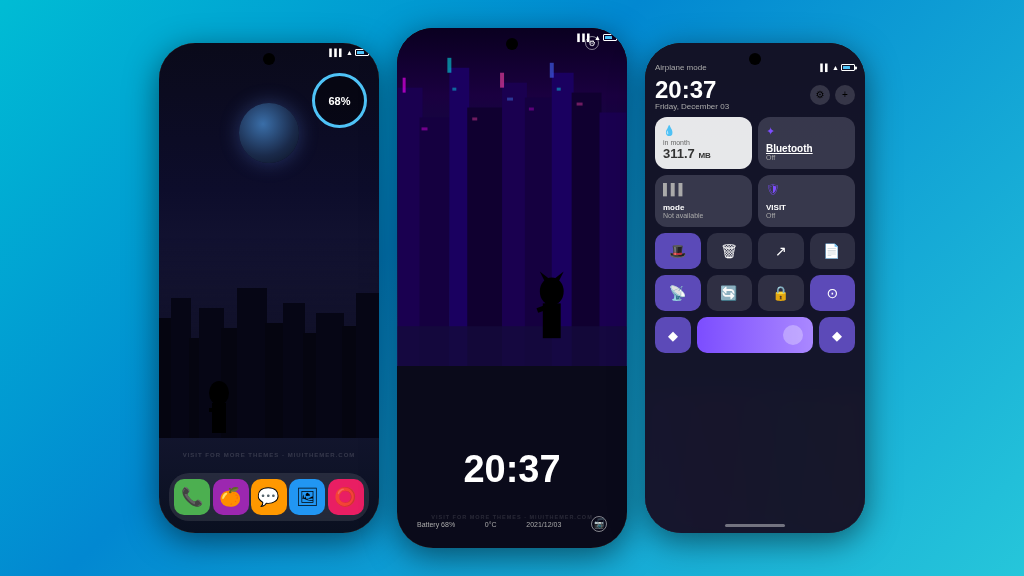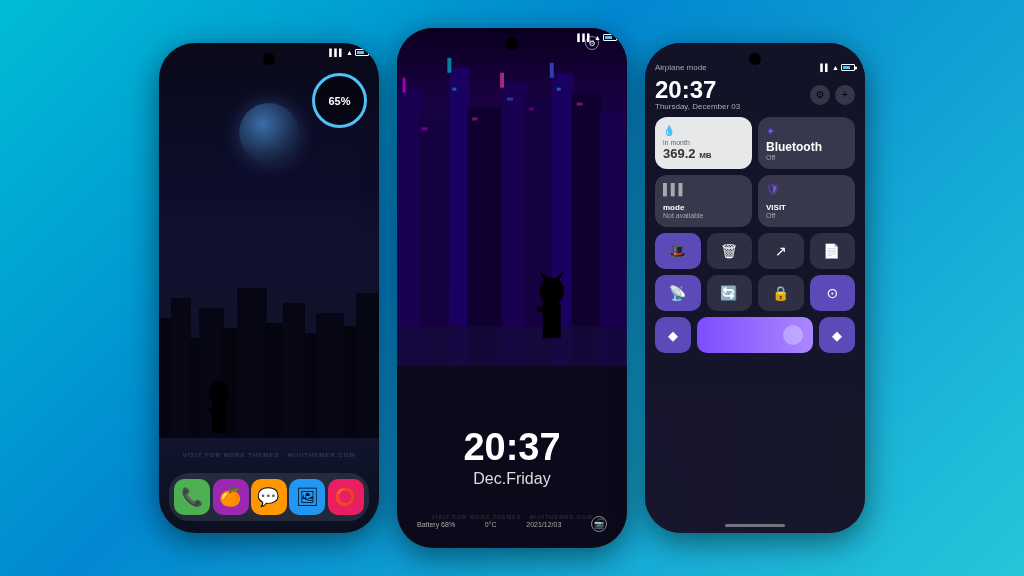--- a/index.html
+++ b/index.html
@@ -465,7 +465,7 @@
 
 
       <div class="battery-widget-left">
-        <span>65%</span>
+        <span>68%</span>
       </div>
 
       <div class="planet"></div>

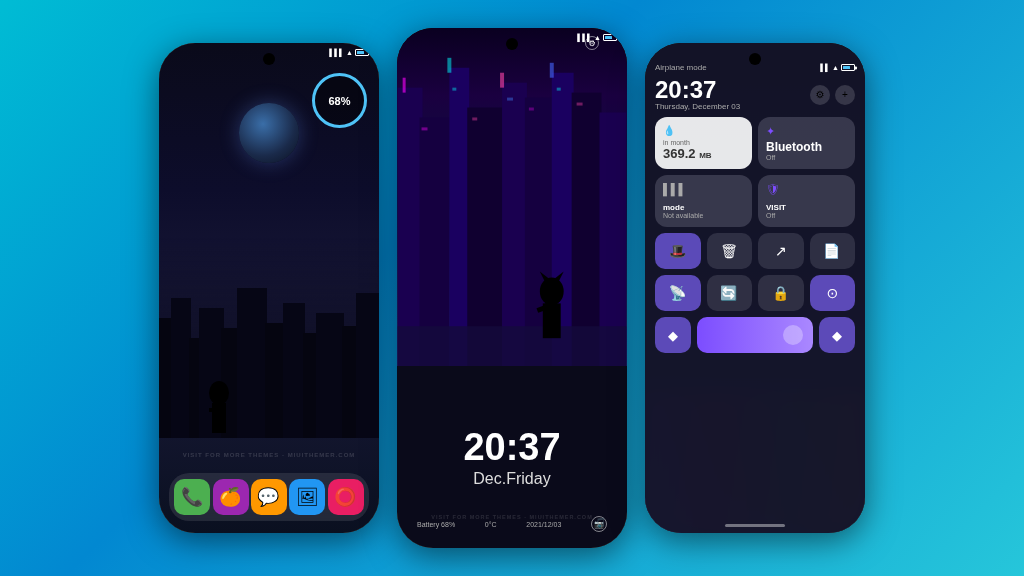--- a/index.html
+++ b/index.html
@@ -652,7 +652,7 @@
         <div style="display:flex;align-items:center;justify-content:space-between;margin-bottom:6px;">
           <div>
             <div class="cc-time">20:37</div>
-            <div style="font-size:8px;color:#aaa;">Thursday, December 03</div>
+            <div style="font-size:8px;color:#aaa;">Friday, December 03</div>
           </div>
           <div style="display:flex;gap:5px;">
             <div style="width:20px;height:20px;border-radius:50%;background:rgba(255,255,255,0.15);display:flex;align-items:center;justify-content:center;font-size:10px;">⚙</div>

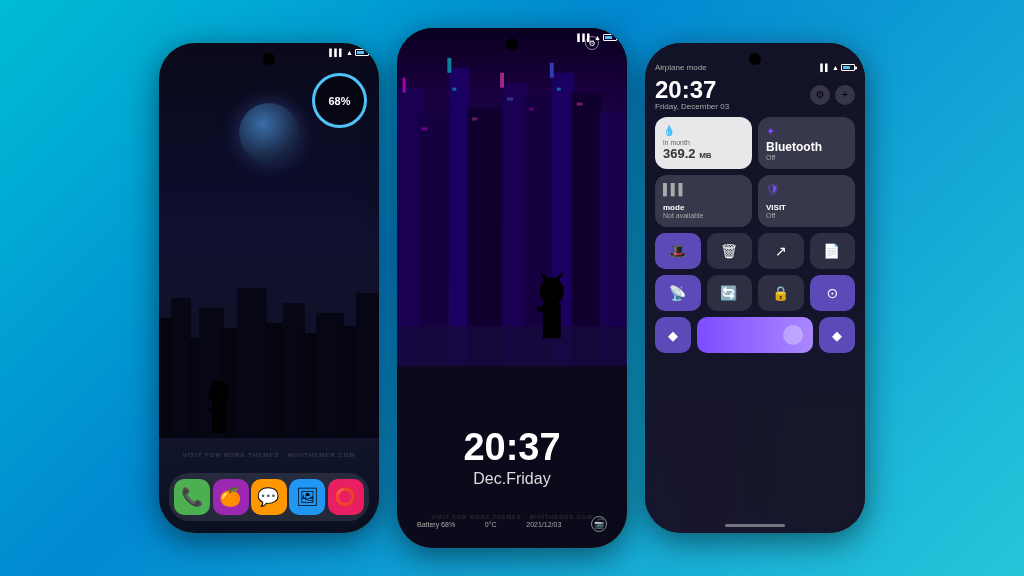--- a/index.html
+++ b/index.html
@@ -666,7 +666,7 @@
             <div>
               <div style="font-size:7px;color:#666;">in month</div>
               <div style="font-size:13px;font-weight:bold;color:#333;">
-                <span>369.2</span>
+                <span>311.7</span>
                 <span style="font-size:8px;">MB</span>
               </div>
             </div>

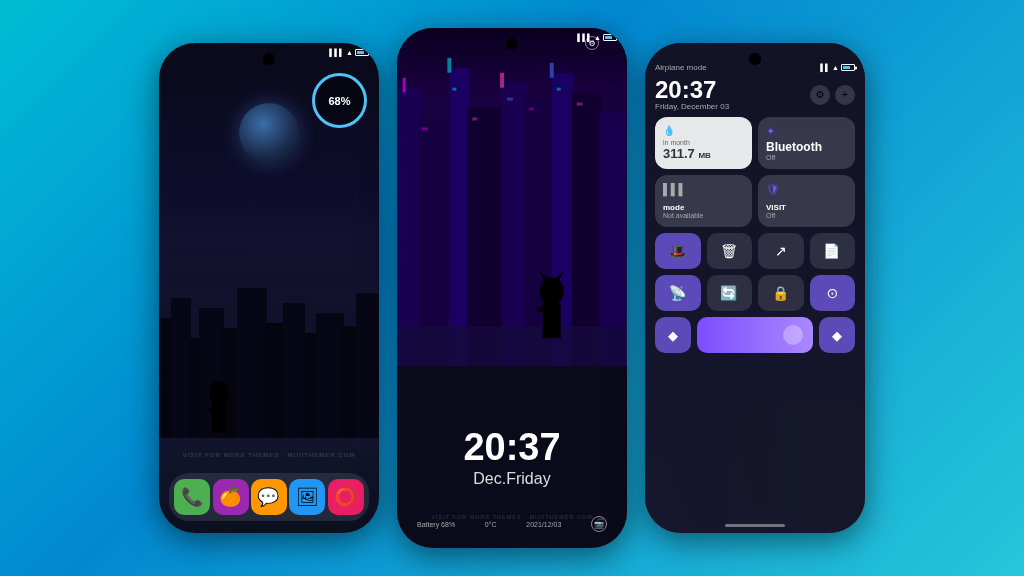--- a/index.html
+++ b/index.html
@@ -674,7 +674,7 @@
           <div class="cc-tile cc-tile-dark">
             <div style="font-size:11px;color:#7c4dff;">✦</div>
             <div>
-              <div style="font-size:12px;color:#fff;font-weight:bold;">Bluetooth</div>
+              <div style="font-size:10px;color:#fff;font-weight:bold;text-decoration:underline;">Bluetooth</div>
               <div style="font-size:7px;color:#aaa;">Off</div>
             </div>
           </div>

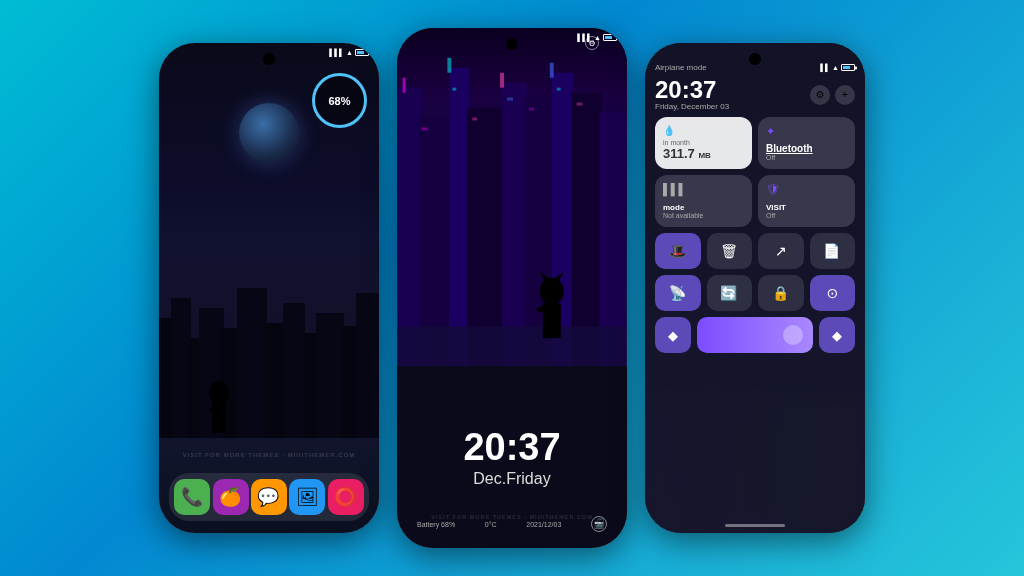--- a/index.html
+++ b/index.html
@@ -611,7 +611,6 @@
 
       <div class="lock-time">
         <div class="lock-time-big">20:37</div>
-        <div class="lock-date">Dec.Friday</div>
       </div>
 
       <div class="lock-status">

